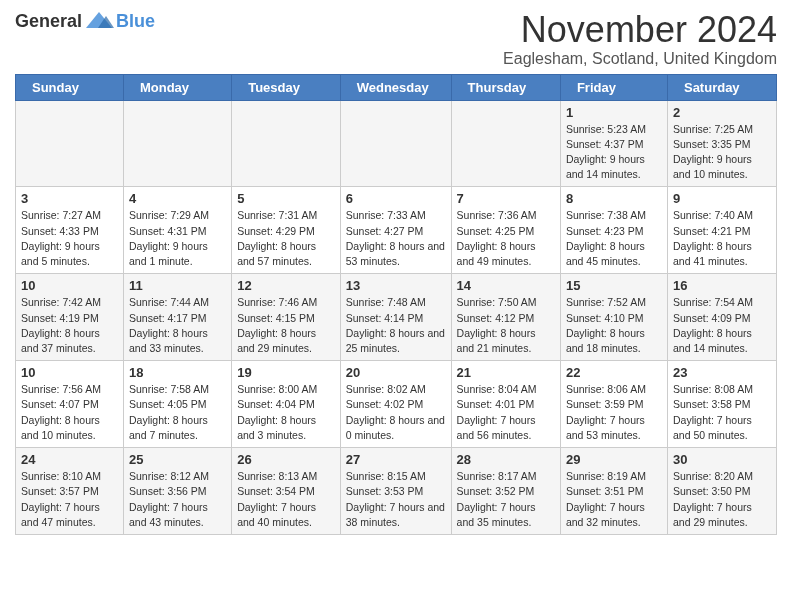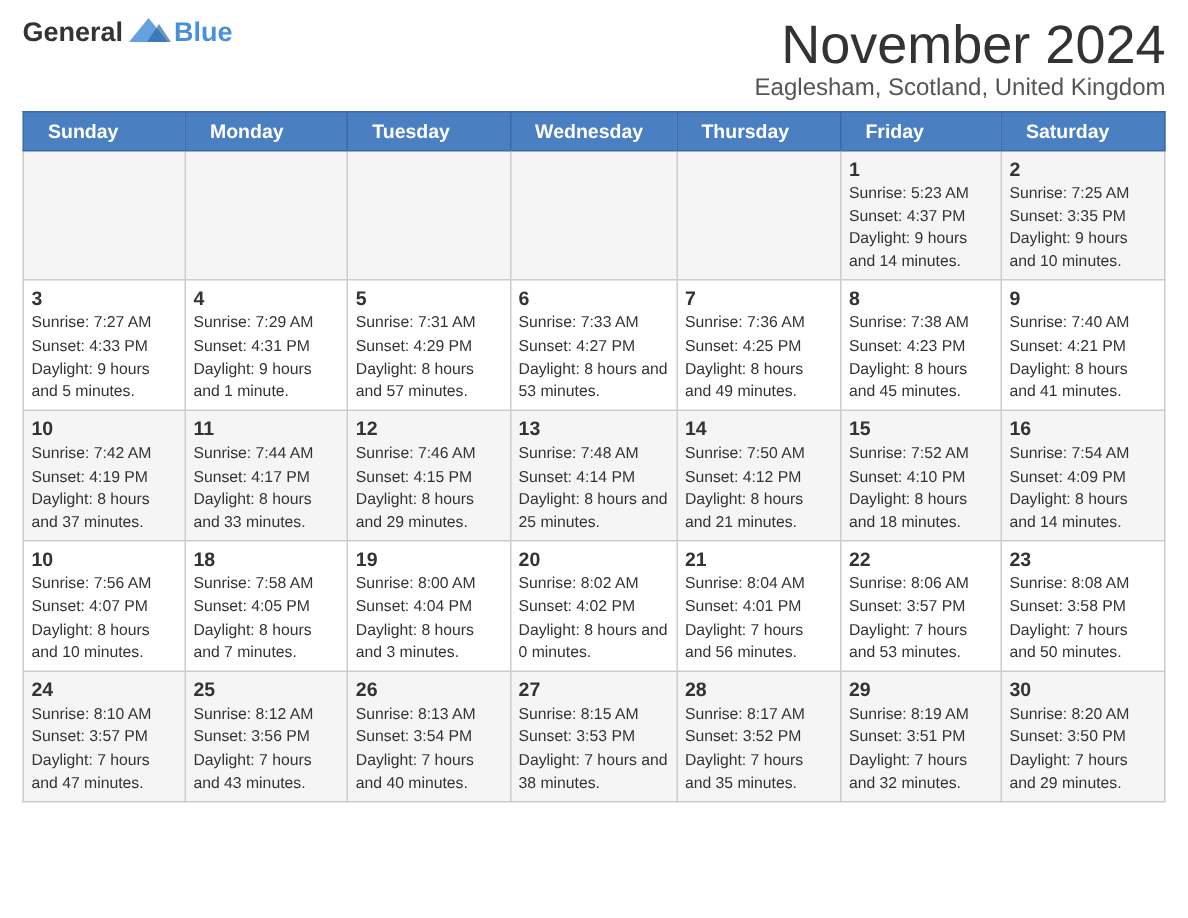--- a/index.html
+++ b/index.html
@@ -204,7 +204,7 @@
           <td>
             <span class="day-num">22</span>
             <div class="day-info" style="white-space: pre-wrap;">Sunrise: 8:06 AM
-Sunset: 3:57 PM
+Sunset: 3:59 PM
 Daylight: 7 hours and 53 minutes.</div>
           </td>
           <td>

